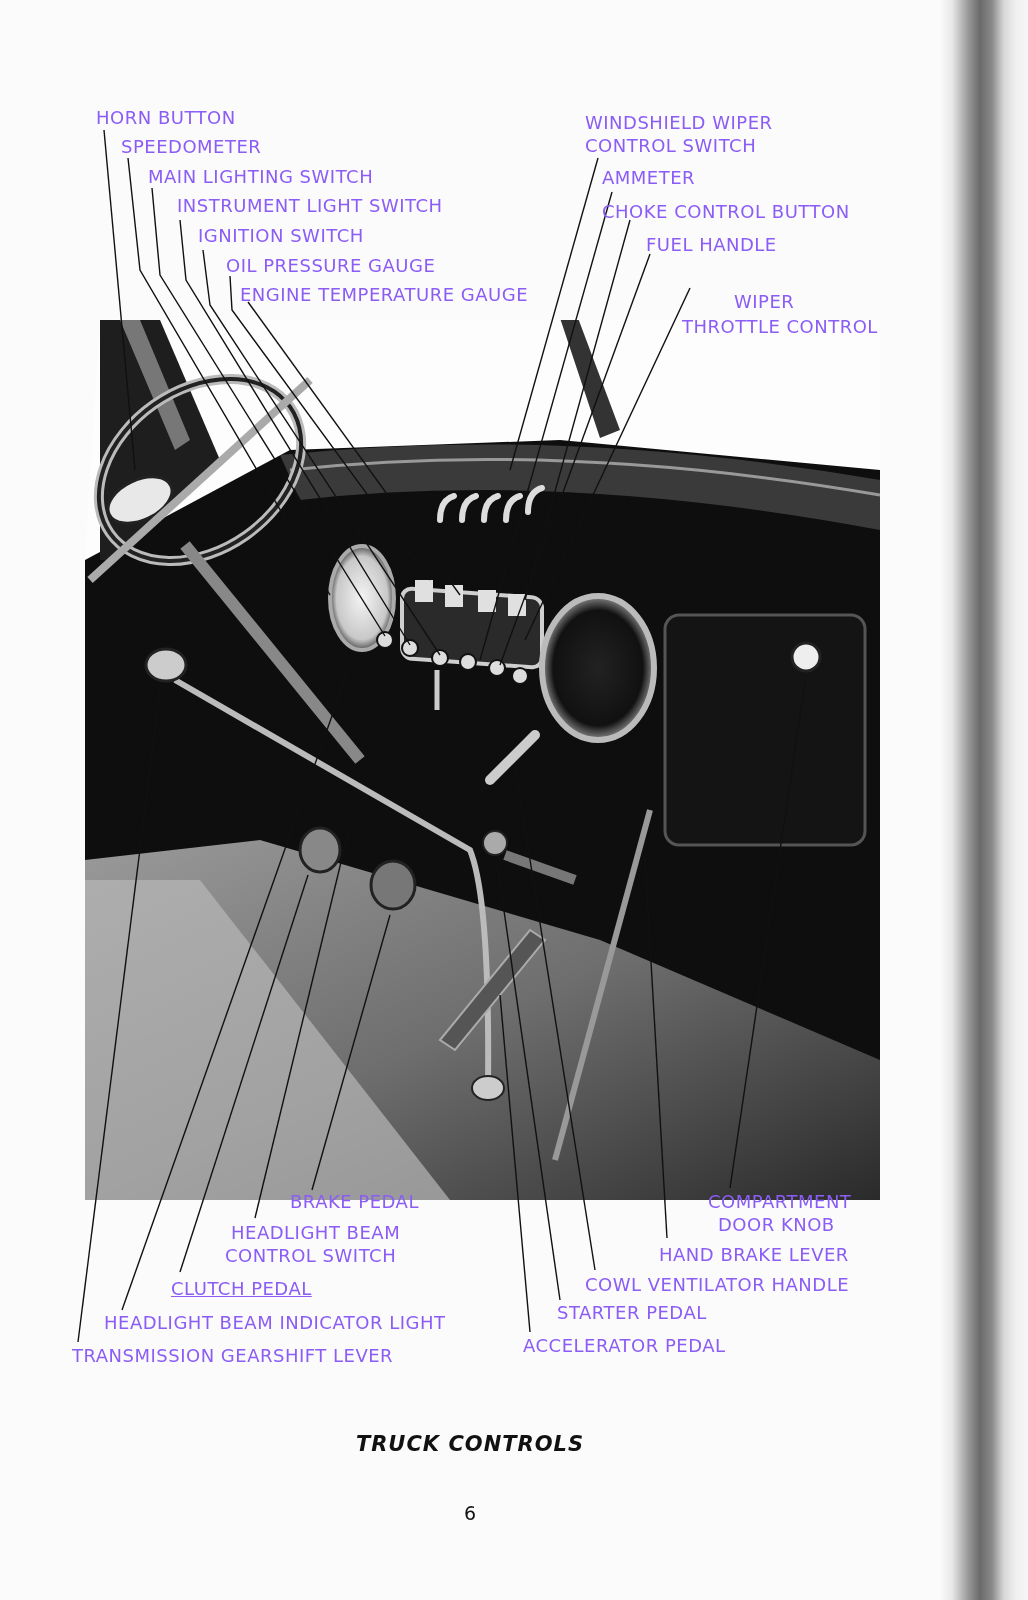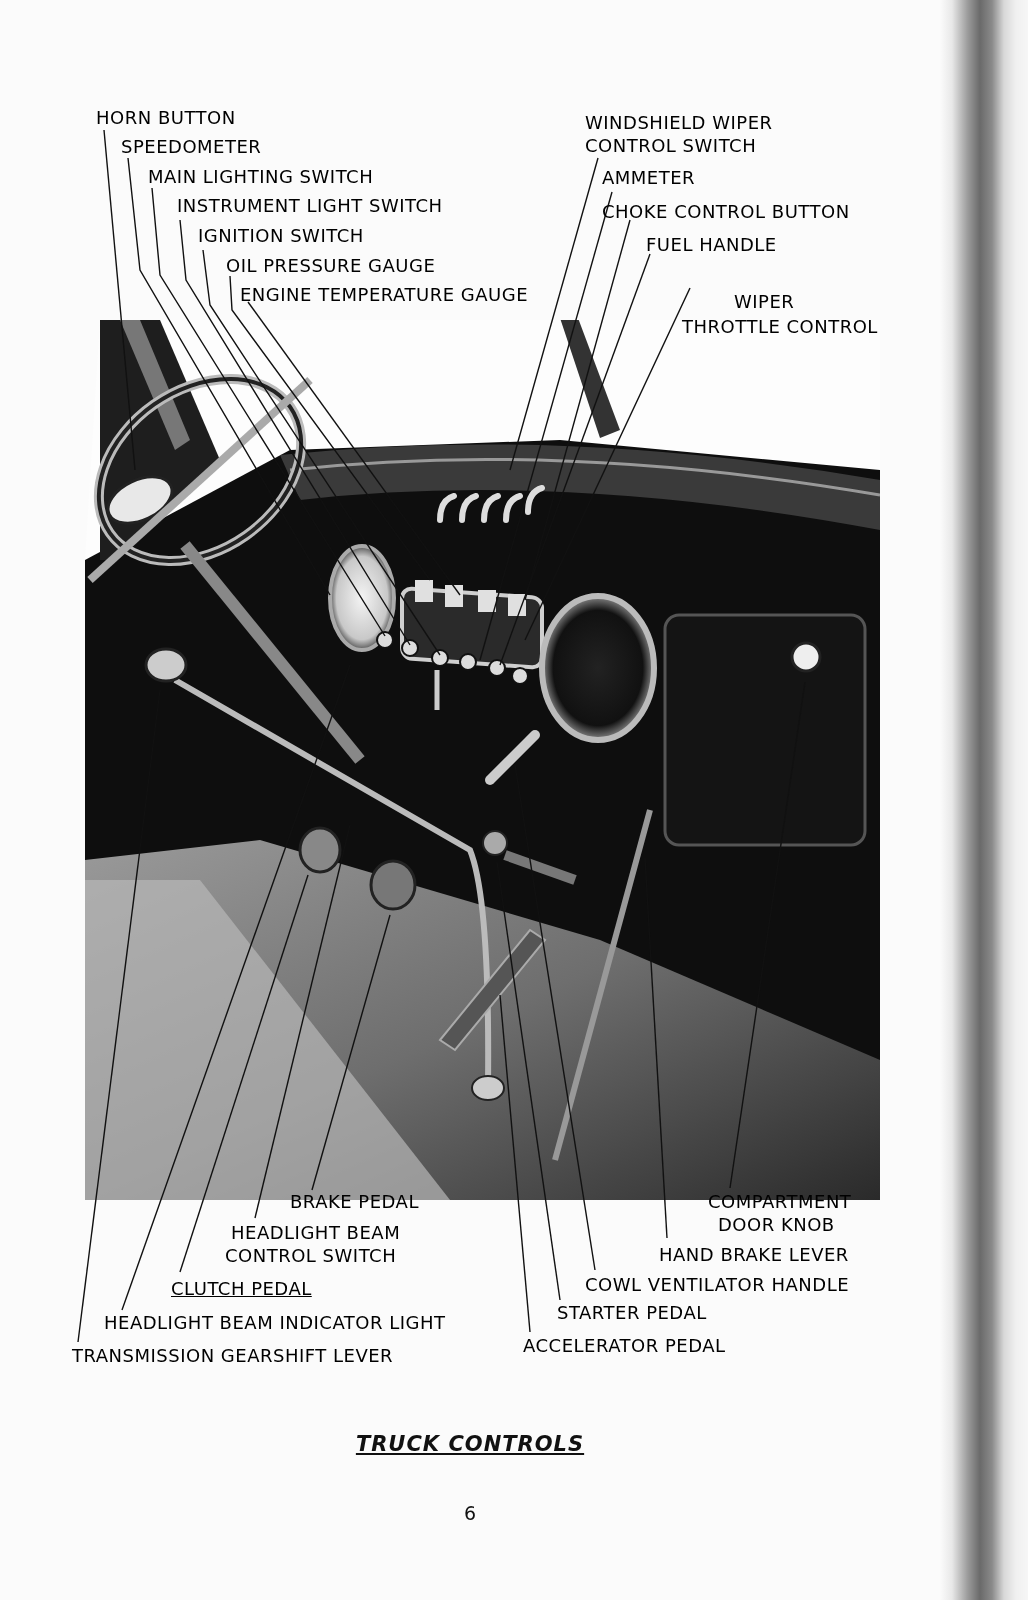--- a/index.html
+++ b/index.html
@@ -16,7 +16,7 @@
   .photo { position: absolute; left: 0; top: 0; }
   .label {
     position: absolute; font-size: 18px; letter-spacing: 0.5px;
-    line-height: 22px; white-space: nowrap; color: #000000;
+    line-height: 22px; white-space: nowrap; color: #8b5cf6;
   }
   .caption {
     position: absolute; left: 0; width: 940px; top: 1432px; text-align: center;

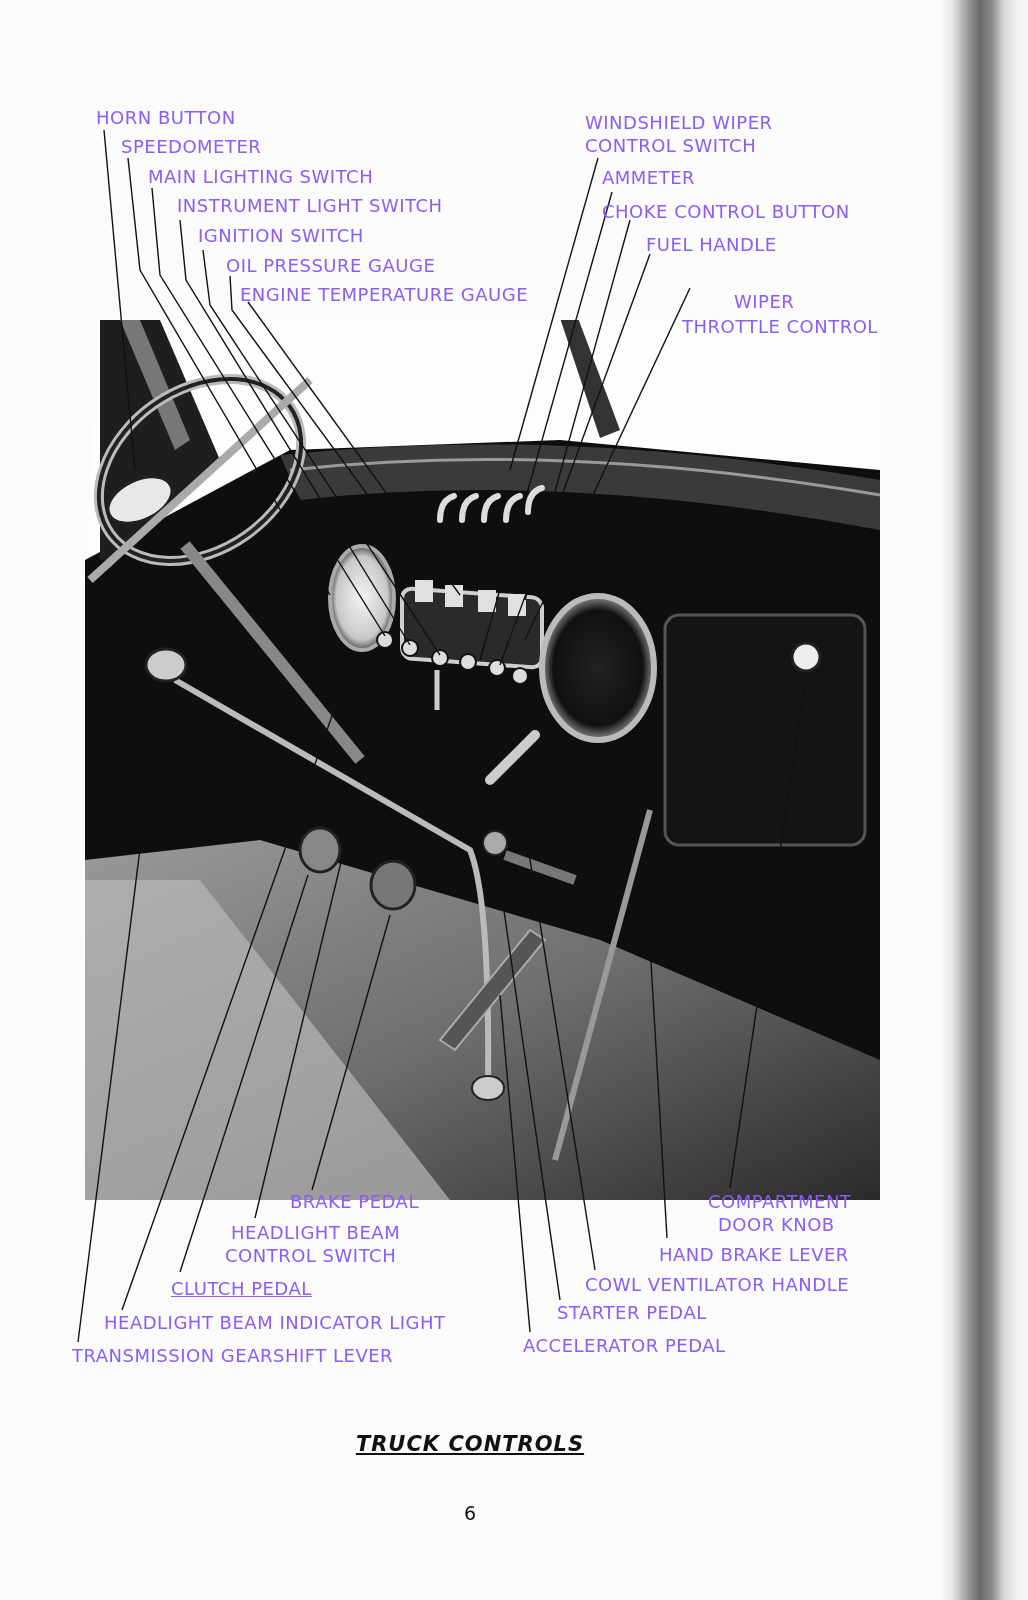--- a/index.html
+++ b/index.html
@@ -20,7 +20,7 @@
   }
   .caption {
     position: absolute; left: 0; width: 940px; top: 1432px; text-align: center;
-    font-size: 21px; font-weight: bold; font-style: italic; letter-spacing: 1px; text-decoration: underline;
+    font-size: 21px; font-weight: bold; font-style: italic; letter-spacing: 1px;
   }
   .pagenum {
     position: absolute; left: 0; width: 940px; top: 1502px; text-align: center;

